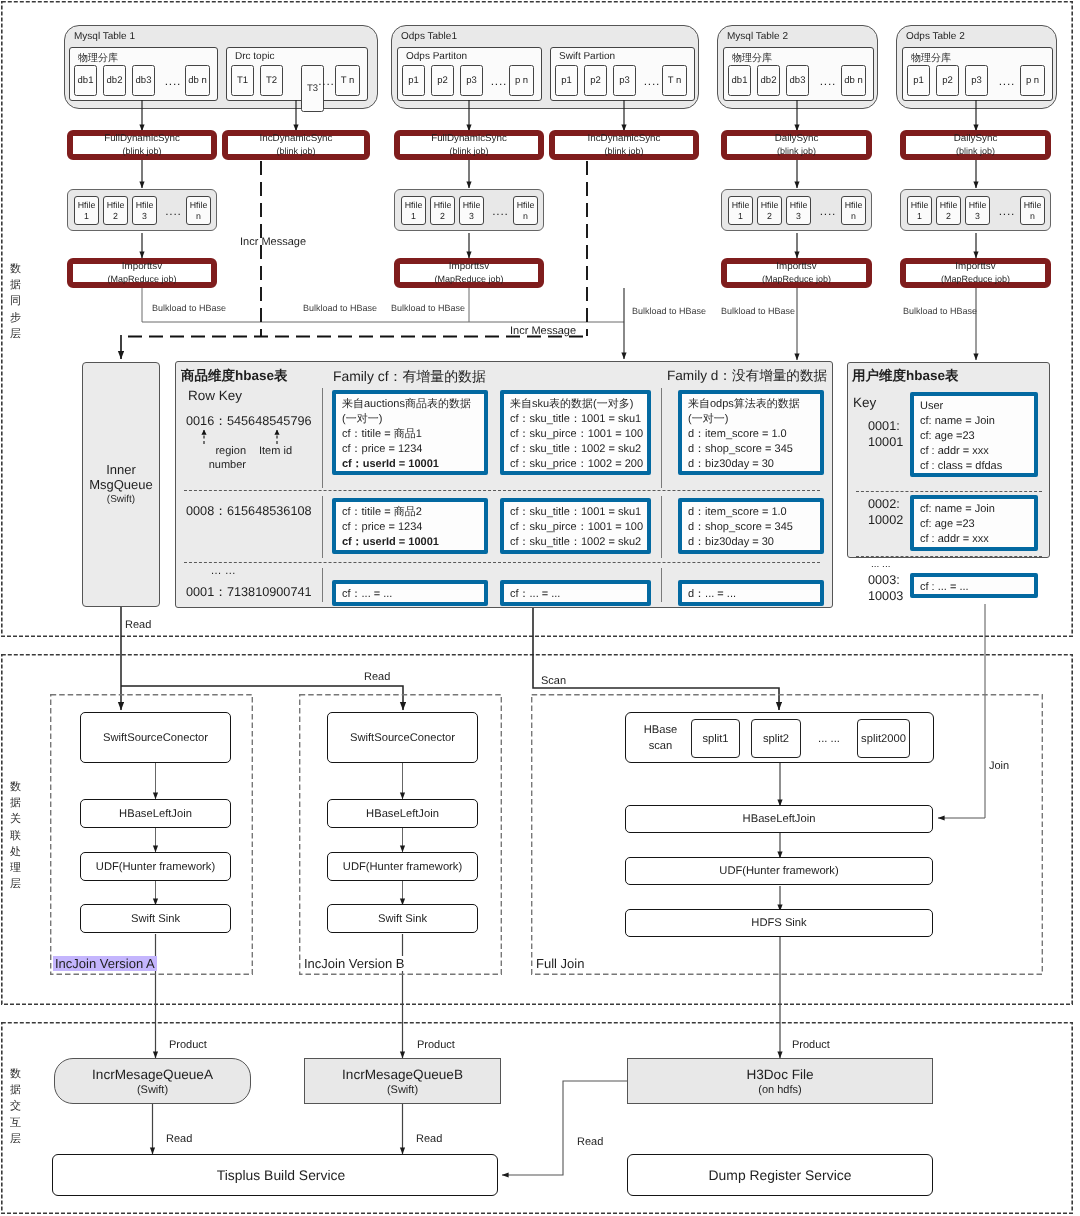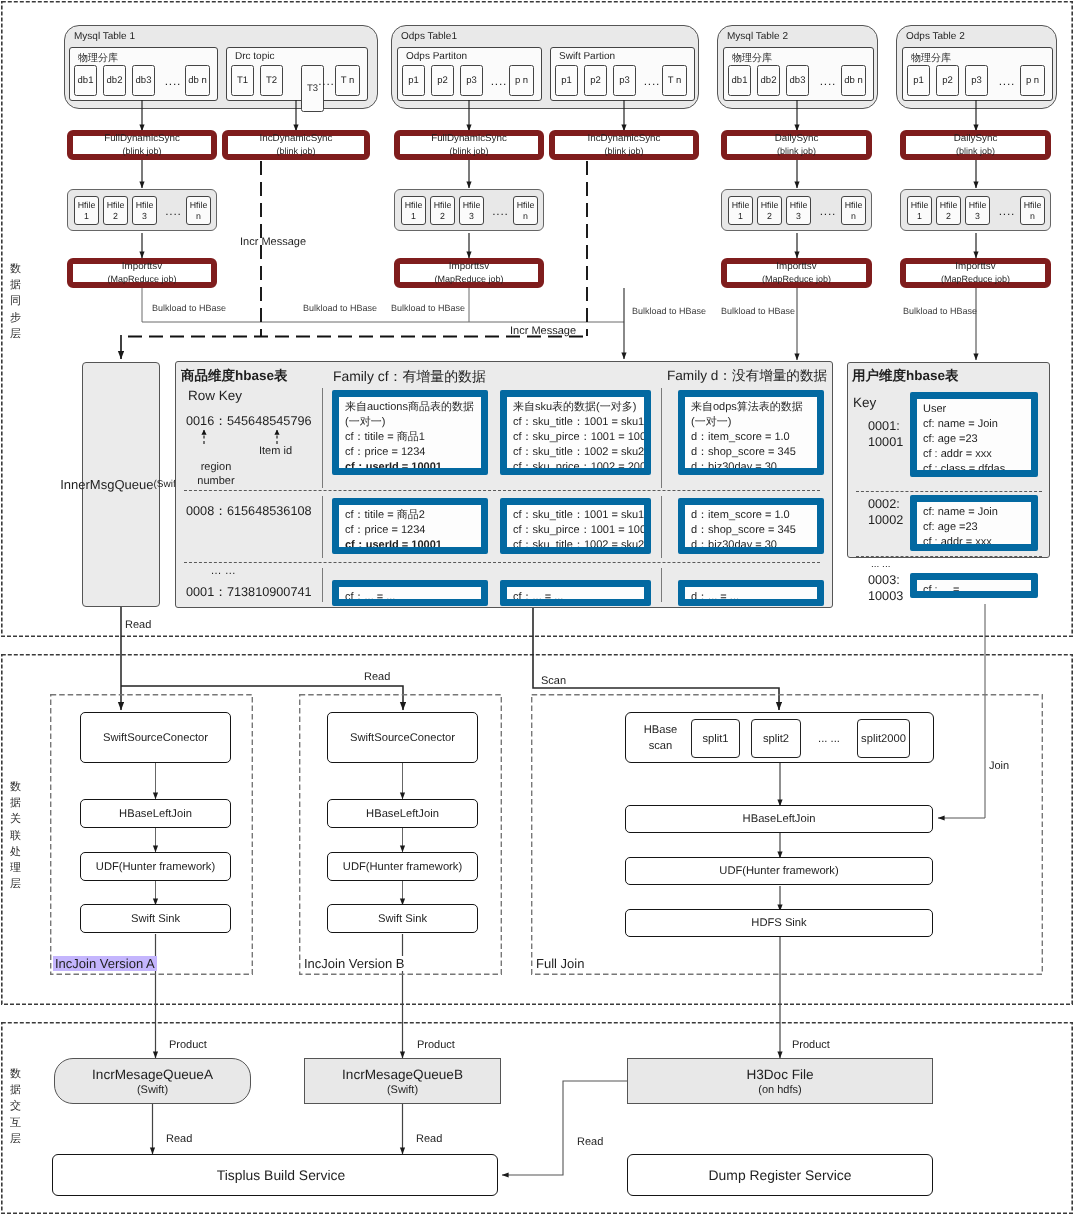--- a/index.html
+++ b/index.html
@@ -36,7 +36,7 @@
   
   .hbox{background:#ebebeb;border:1px solid #555;border-radius:3px;}
   .hbtitle{font-size:13.5px;font-weight:bold;}
-  .datacard{background:#fdfdfd;border:7px solid #0369a1;border-radius:2px;font-size:11px;line-height:15px;padding:3px 6px;white-space:nowrap;overflow:hidden;}
+  .datacard{background:#fdfdfd;border:4px solid #0369a1;border-radius:2px;font-size:11px;line-height:15px;padding:3px 6px;white-space:nowrap;overflow:hidden;}
 
   
   .pbox{background:#ffffff;border:1.7px solid #151515;border-radius:5px;

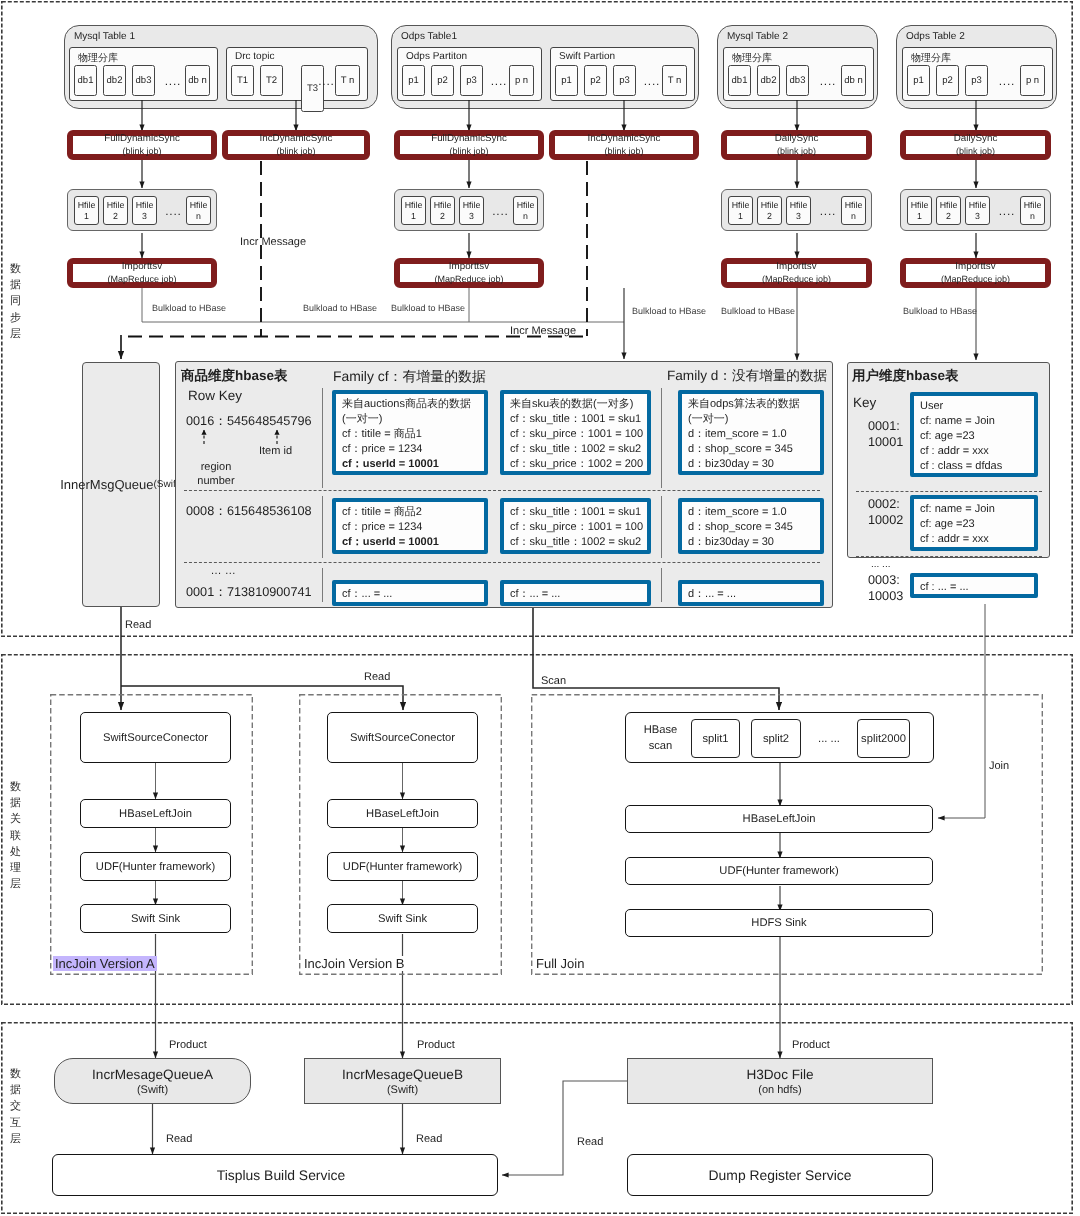--- a/index.html
+++ b/index.html
@@ -339,7 +339,7 @@
         <div class="abs" style="left:485px;top:206px;width:1px;height:34px;background:#7a7a7a;"></div>
         <div class="abs" style="left:12px;top:26px;font-size:13.5px;">Row Key</div>
         <div class="abs" style="left:10px;top:51px;font-size:12.7px;">0016：545648545796</div>
-        <div class="abs" style="left:10px;top:83px;font-size:11px;line-height:13.5px;text-align:center;width:60px;margin-top:16px;">
+        <div class="abs" style="left:10px;top:83px;font-size:11px;line-height:13.5px;text-align:right;width:60px;">
           <div>region</div>
           <div>number</div>
         </div>

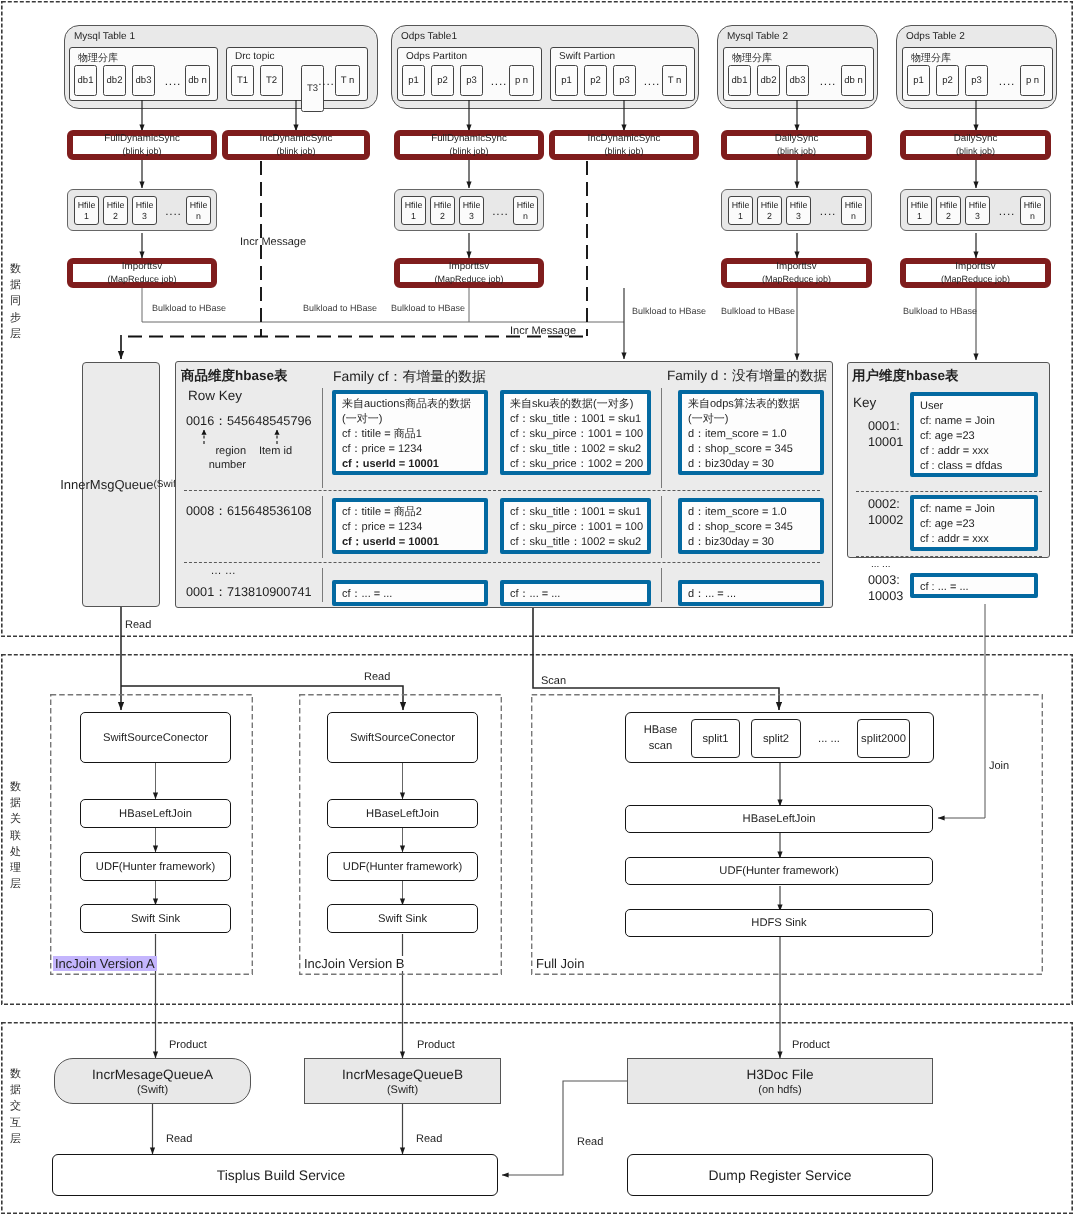--- a/index.html
+++ b/index.html
@@ -322,7 +322,7 @@
         <div class="l1">Importtsv</div>
         <div class="l2">(MapReduce job)</div>
       </div>
-      <div class="abs" style="left:82px;top:362px;width:78px;height:245px;background:#ebebeb;border:1px solid #555;border-radius:4px;display:flex;flex-direction:row;align-items:center;justify-content:center;">
+      <div class="abs" style="left:82px;top:362px;width:78px;height:245px;background:#ebebeb;border:1px solid #555;border-radius:4px;display:flex;flex-direction:column;align-items:center;justify-content:center;">
         <div style="font-size:13px;line-height:15px;">Inner</div>
         <div style="font-size:13px;line-height:15px;">MsgQueue</div>
         <div style="font-size:10px;line-height:15px;">(Swift)</div>

